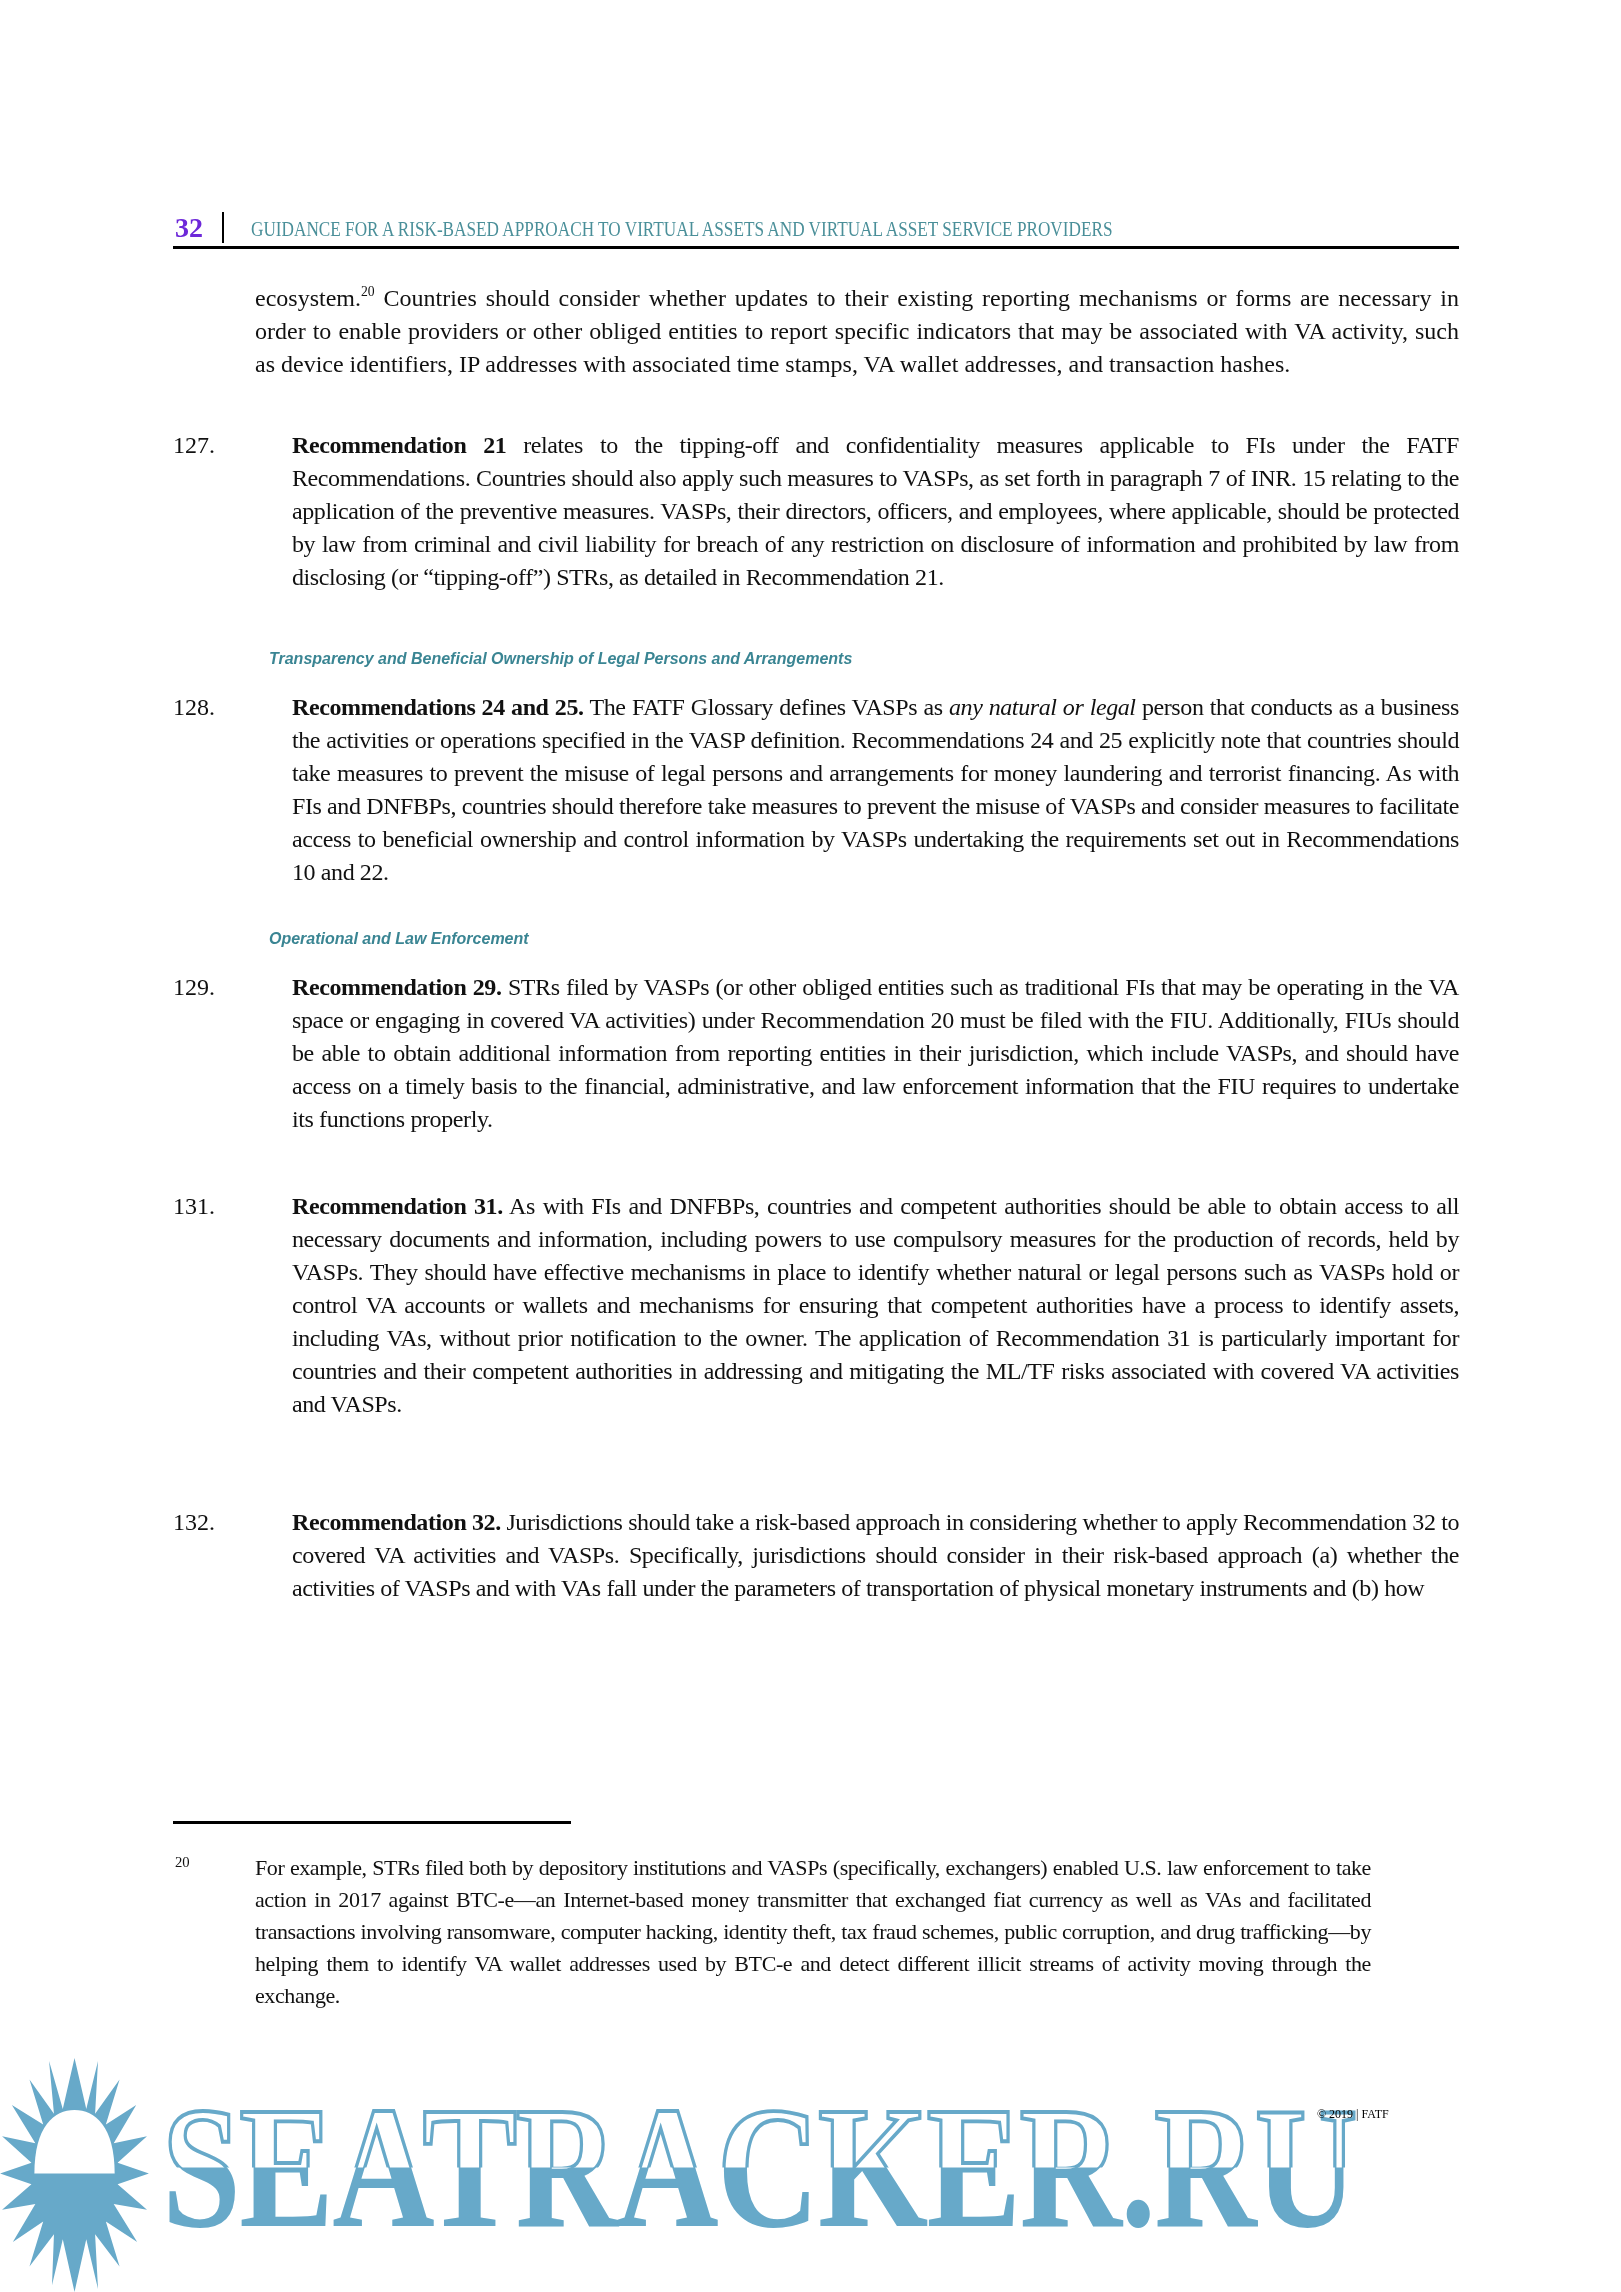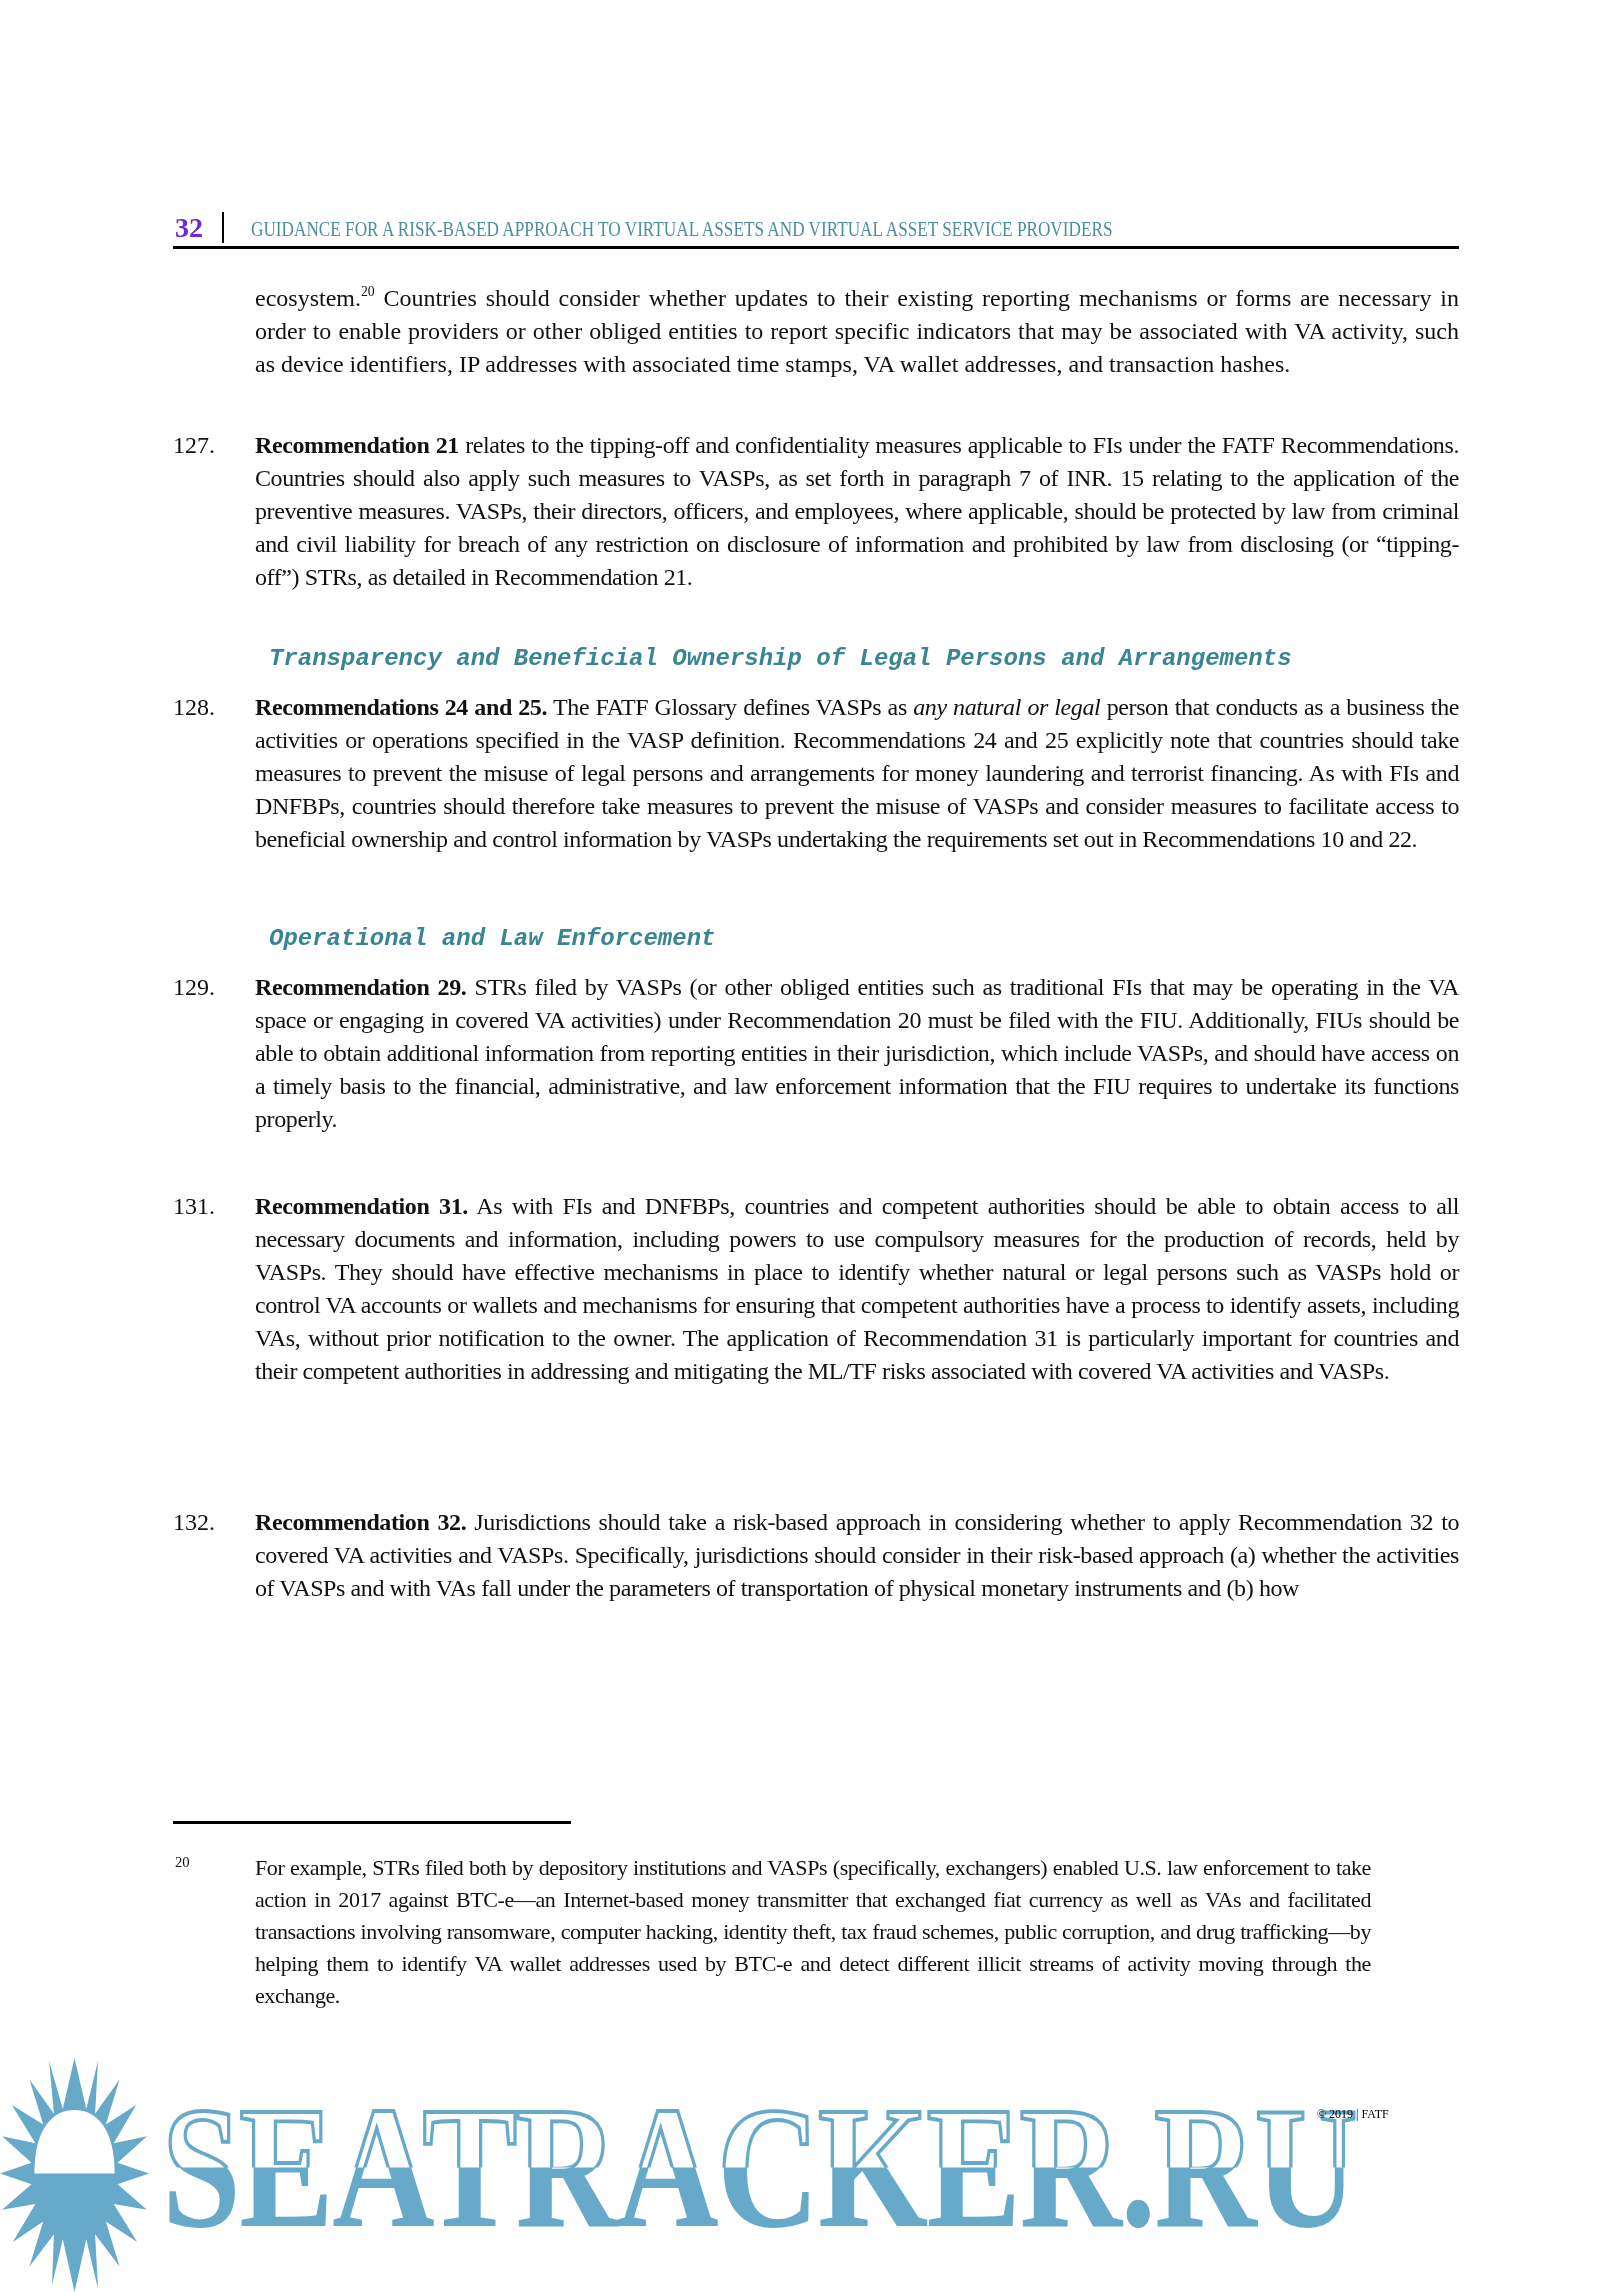--- a/index.html
+++ b/index.html
@@ -14,7 +14,7 @@
   .body { position: absolute; left: 173px; top: 282px; width: 1286px; }
   .para { position: relative; font-size: 24px; line-height: 33px; text-align: justify; text-align-last: auto; }
   .para .num { position: absolute; left: 0; top: 0; }
-  .para .txt { margin-left: 82px; display: block; }
+  .para .txt { margin-left: 119px; display: block; }
   .cont .txt { margin-left: 82px; }
   .para b { font-weight: bold; }
   .para i { font-style: italic; }

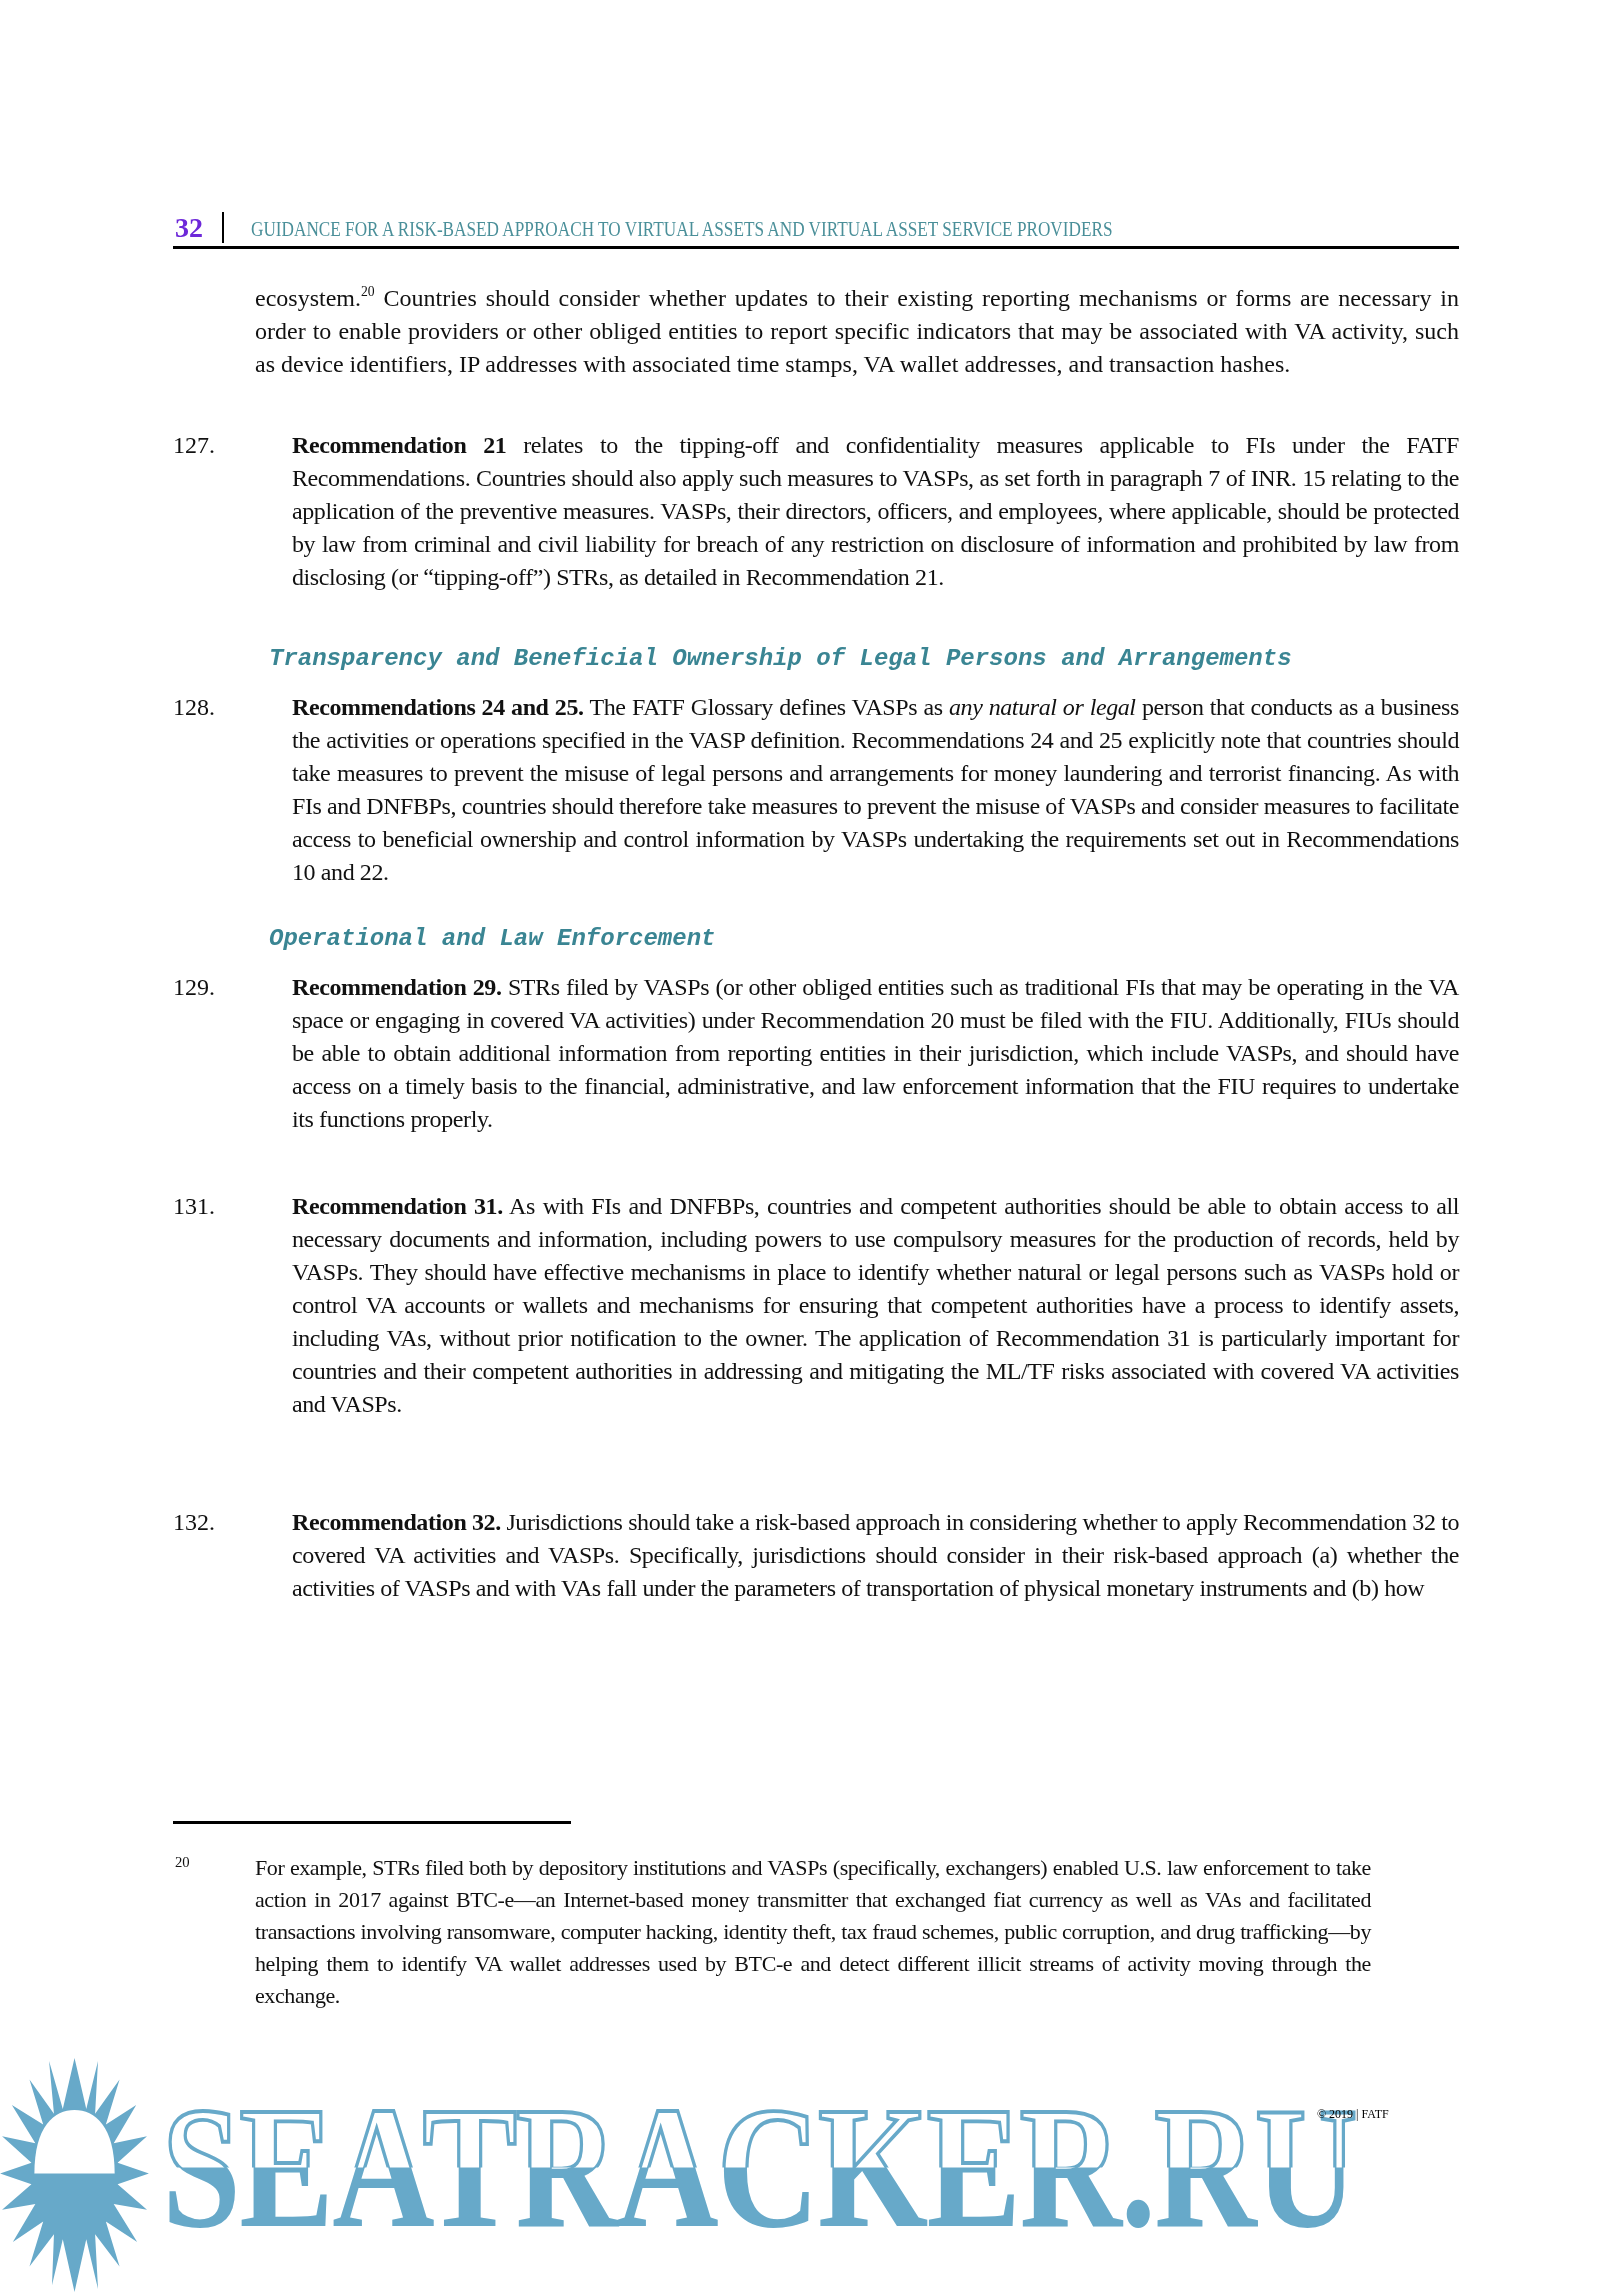--- a/index.html
+++ b/index.html
@@ -20,7 +20,7 @@
   .para i { font-style: italic; }
   .narrow { letter-spacing: -0.4px; }
 
-  .sub-heading { font-family: Liberation Mono, monospace; font-style: italic; font-weight: bold; color: #3a8593; font-size: 24px; line-height: 33px; margin-left: 96px; }
+  .sub-heading { font-family: Liberation Sans, sans-serif; font-style: italic; font-weight: bold; color: #3a8593; font-size: 16px; line-height: 33px; margin-left: 96px; }
 
   .footnote-rule { position: absolute; left: 173px; top: 1821px; width: 398px; height: 2.9px; background: #000; }
   .footnote { position: absolute; left: 173px; top: 1852px; width: 1198px; font-size: 22px; line-height: 32px; text-align: justify; }

